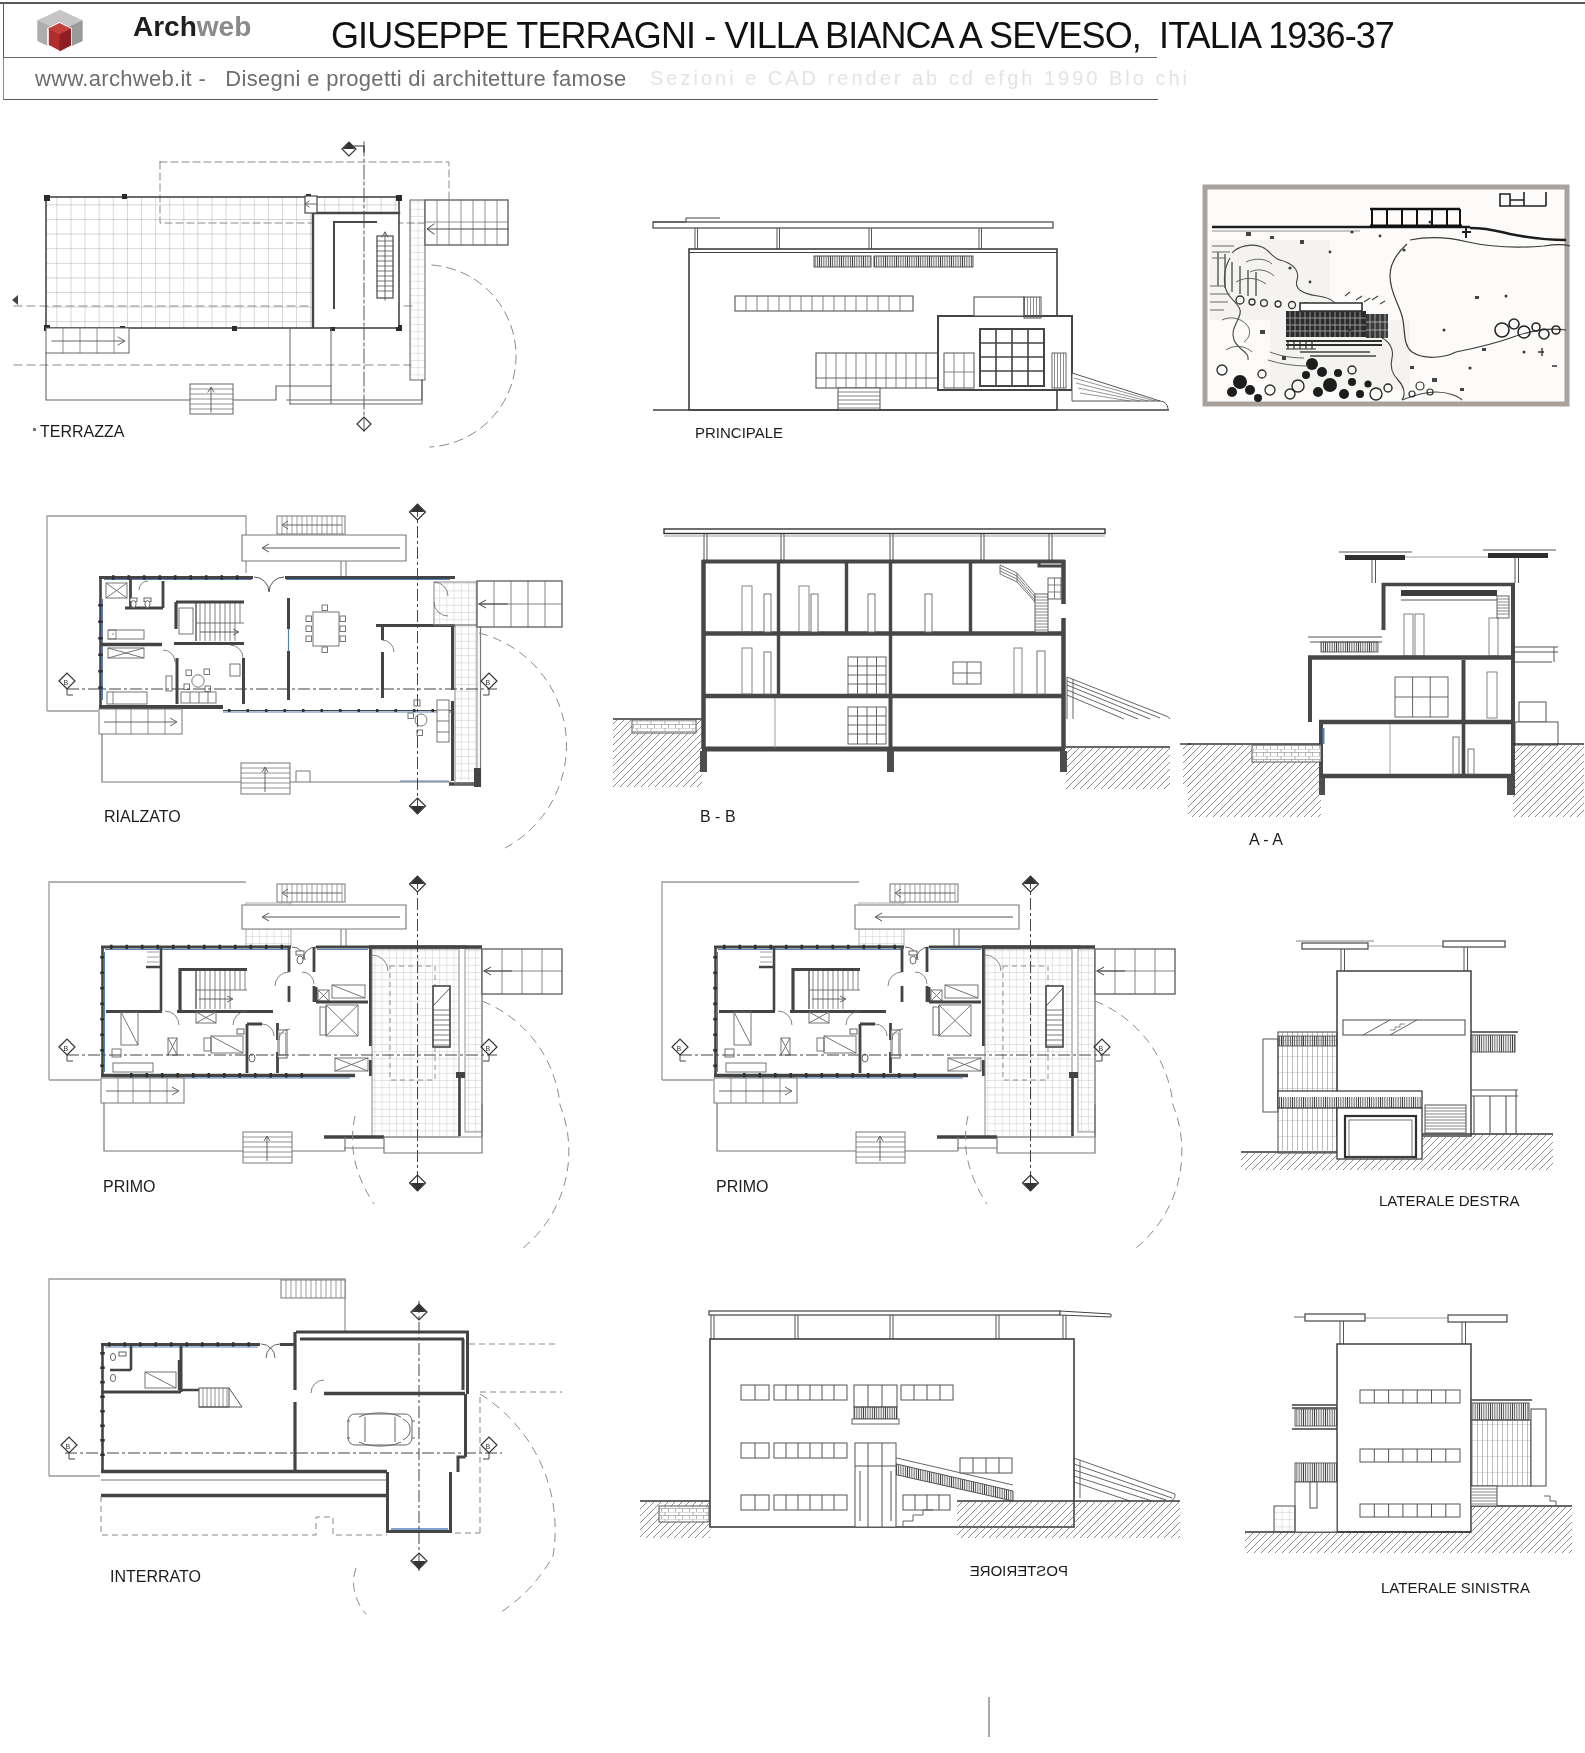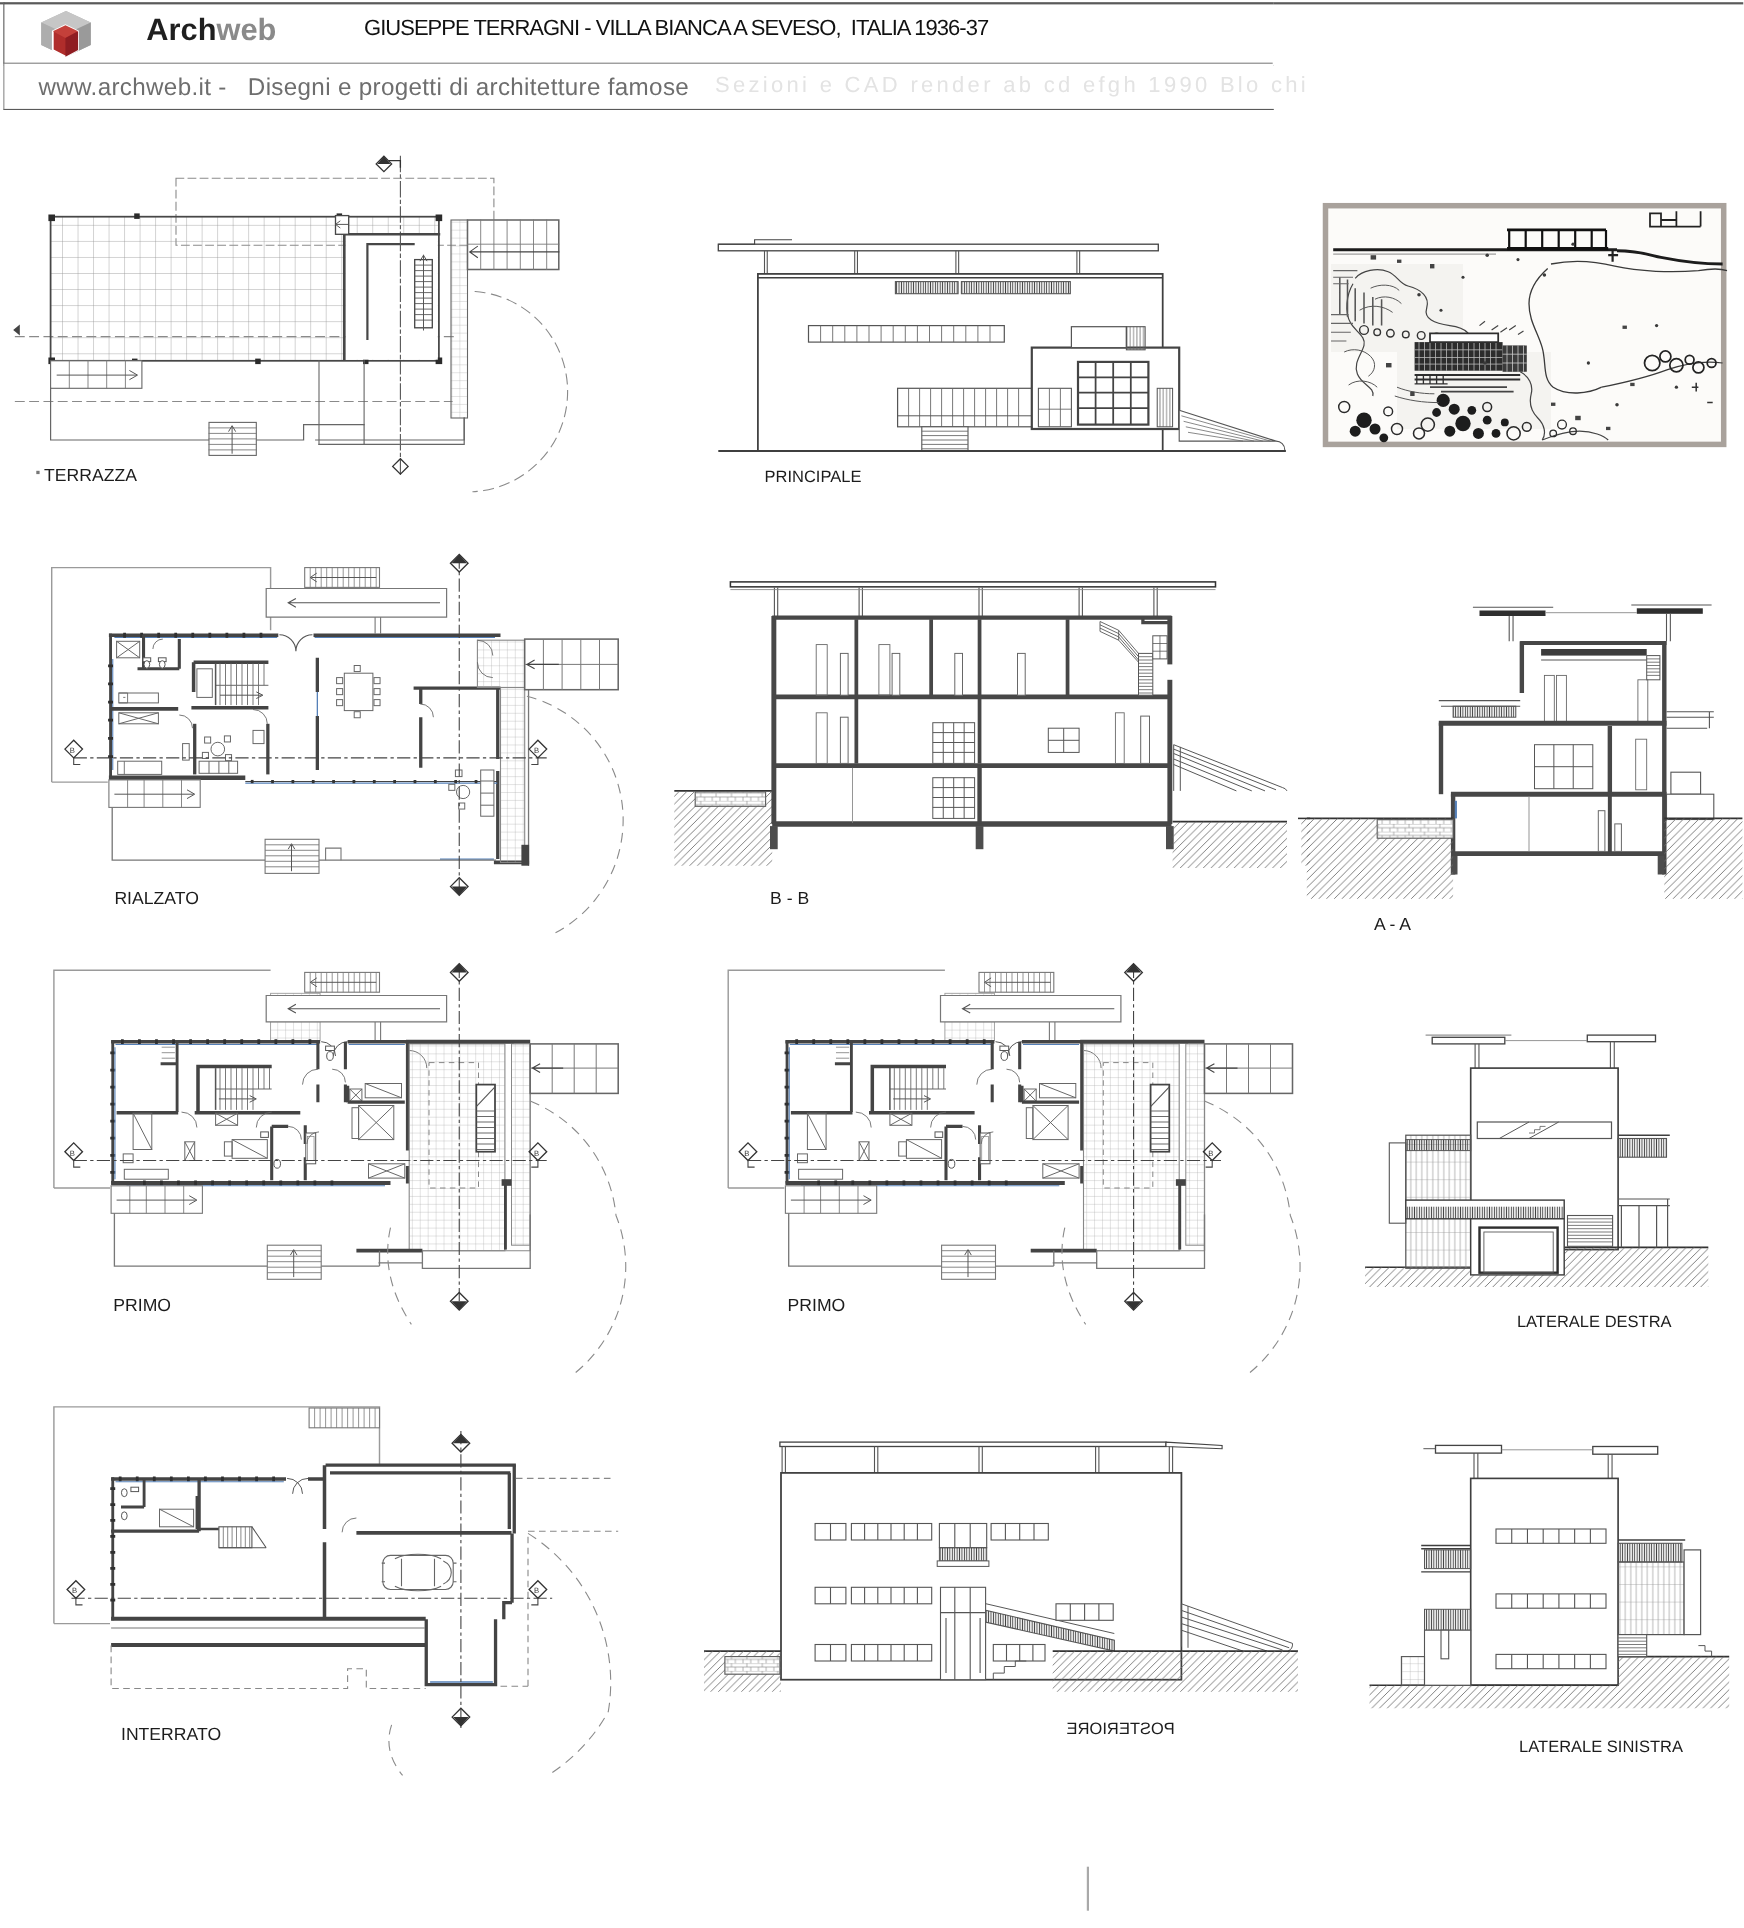--- a/index.html
+++ b/index.html
@@ -1347,7 +1347,7 @@
 
 <div style="position:absolute;left:93px;top:11px;font-size:28px;font-weight:700;letter-spacing:0px;color:#1f1f1f;margin-left:40px;">Arch<span style="color:#8a8a8a;">web</span></div>
 
-<div style="position:absolute;left:331px;top:15px;font-size:20px;letter-spacing:-0.9px;color:#111111;white-space:nowrap;">GIUSEPPE TERRAGNI - VILLA BIANCA A SEVESO,&nbsp; ITALIA 1936-37</div>
+<div style="position:absolute;left:331px;top:15px;font-size:36px;letter-spacing:-0.9px;color:#111111;white-space:nowrap;">GIUSEPPE TERRAGNI - VILLA BIANCA A SEVESO,&nbsp; ITALIA 1936-37</div>
 
 <div style="position:absolute;left:3px;top:57px;width:1154px;height:1px;background:#6a6a6a;"></div>
 

